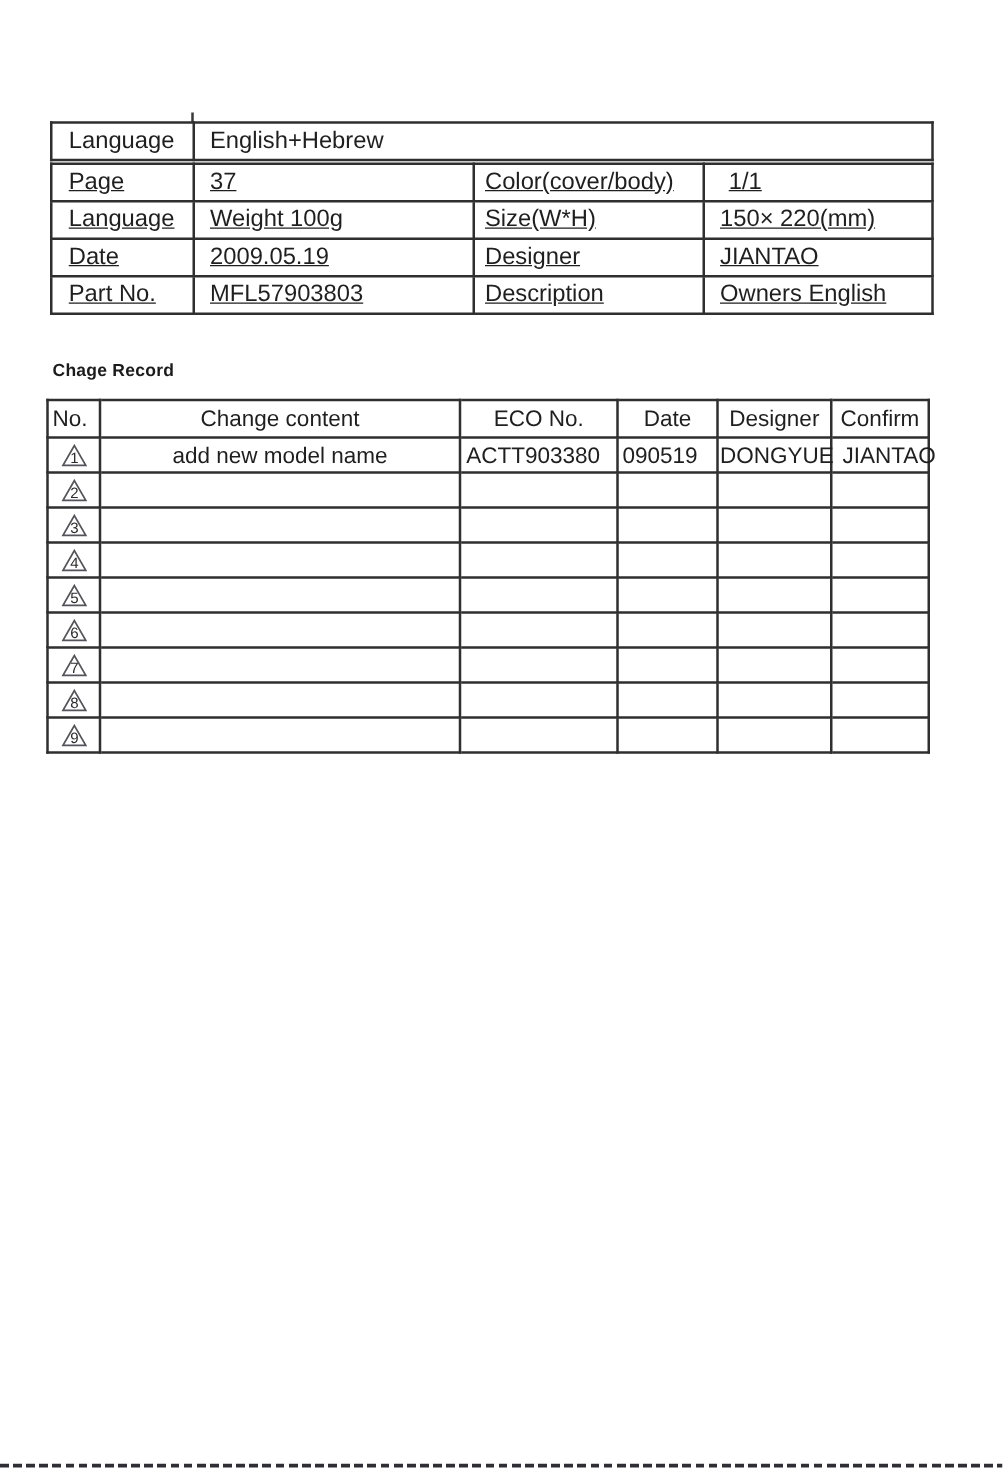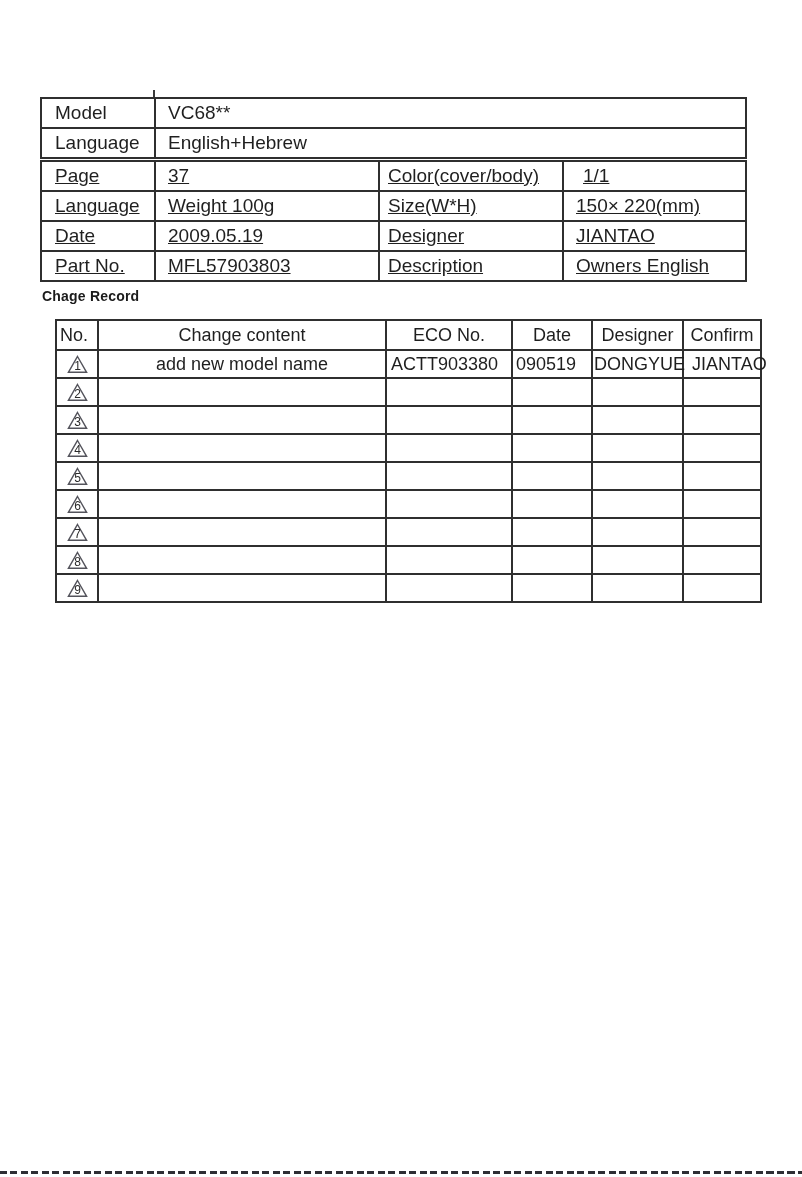--- a/index.html
+++ b/index.html
@@ -75,10 +75,6 @@
         <col style="width:591px">
       </colgroup>
     <tbody>
-        <tr>
-      <td class="lbl">Model</td>
-      <td class="val">VC68**</td>
-    </tr>
     <tr>
       <td class="lbl">Language</td>
       <td class="val">English+Hebrew</td>

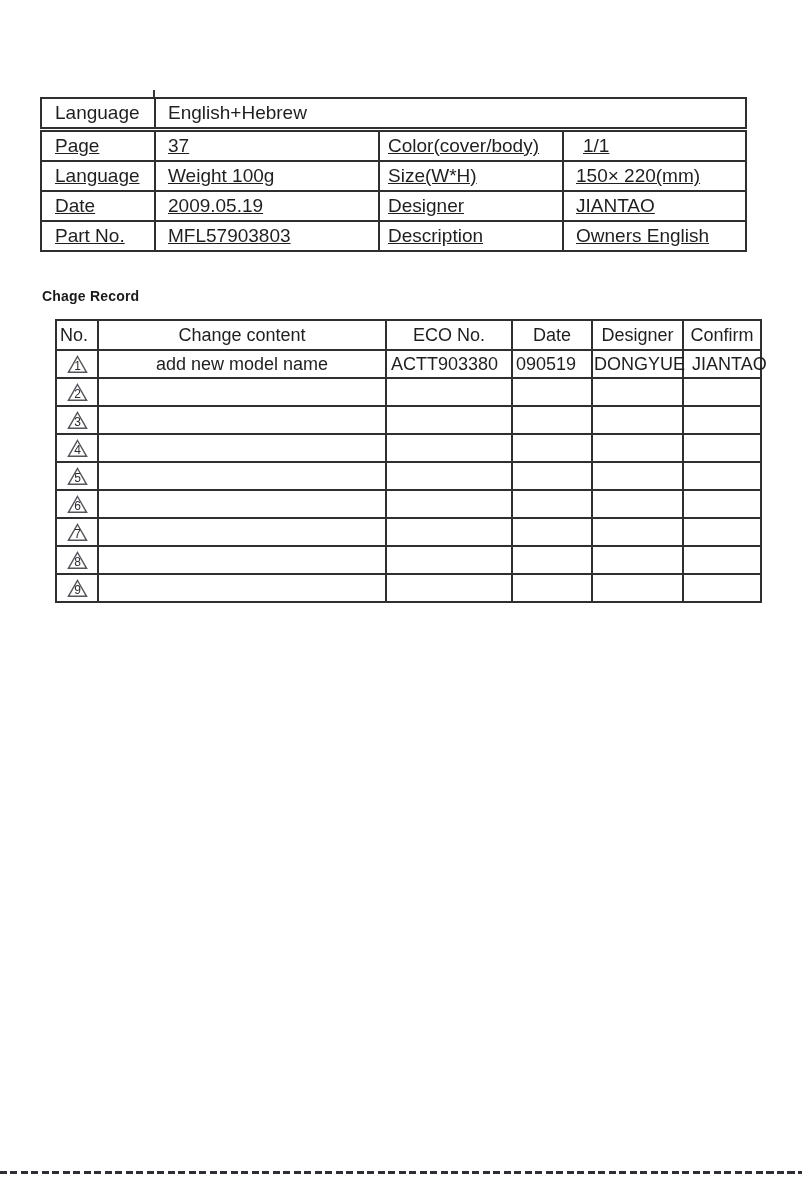--- a/index.html
+++ b/index.html
@@ -43,7 +43,7 @@
     margin: 0; font-size: 14px; font-weight: 700; letter-spacing: 0.2px;
     color: #1b1b1b;
   }
-  .cr-table { position: absolute; left: 55px; top: 319px; width: 705px; font-size: 18px; padding-left: 44px; }
+  .cr-table { position: absolute; left: 37px; top: 319px; width: 705px; font-size: 18px; padding-left: 44px; }
   .cr-table th { height: 26px; text-align: center; }
   .cr-table td { height: 24px; }
   .cr-table th.h-no { text-align: left; padding-left: 3px; }

